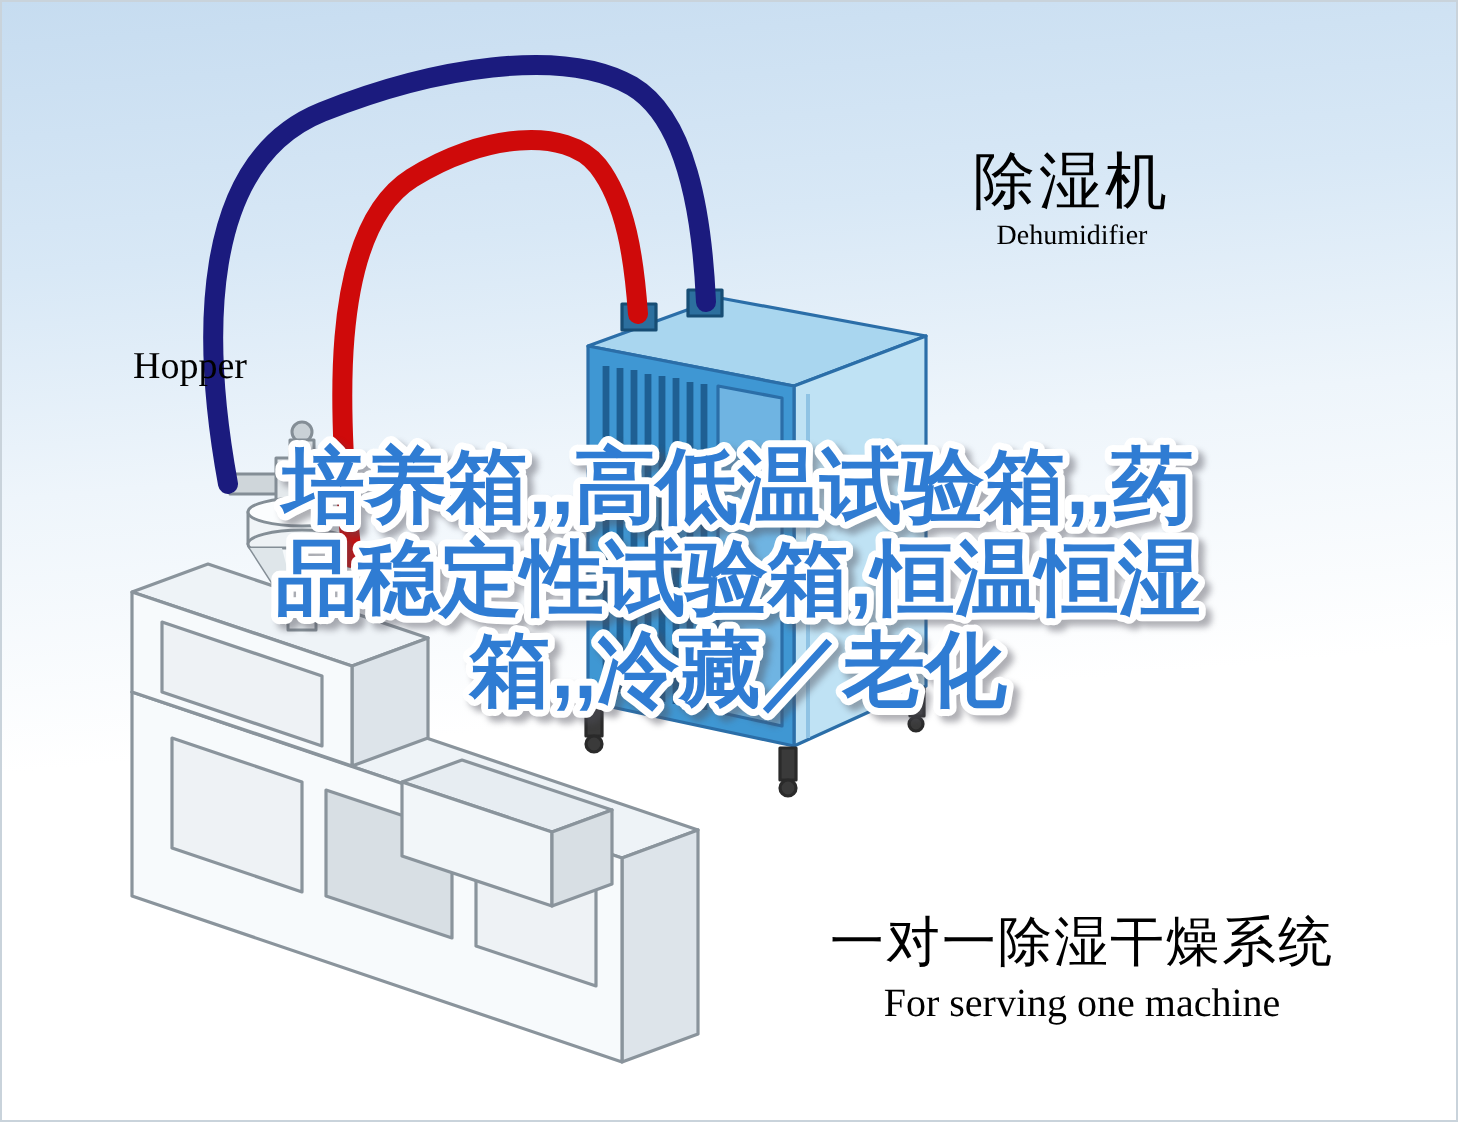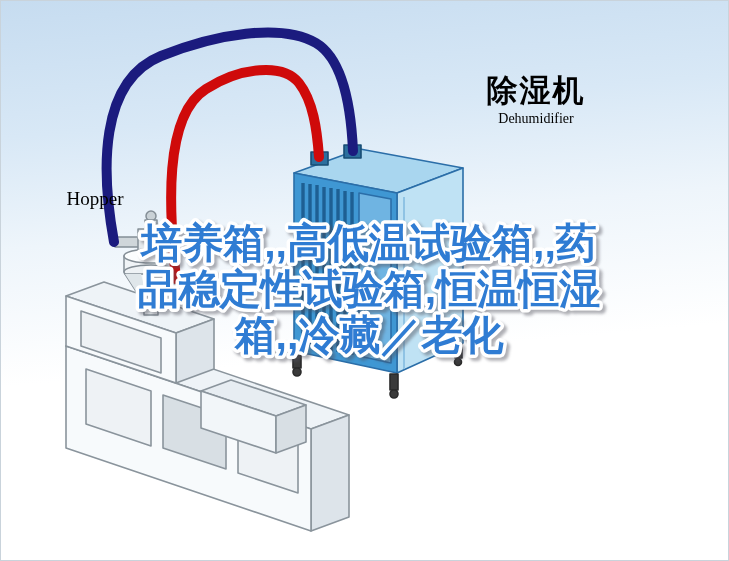--- a/index.html
+++ b/index.html
@@ -14,7 +14,7 @@
   }
   .stage svg{position:absolute;left:0;top:0;}
   .label{position:absolute;color:#000;line-height:1.05;text-align:center;}
-  .label .cn{font-weight:700;display:block;}
+  .label .cn{font-weight:400;display:block;}
   .label .en{display:block;}
   .lbl-dehum{left:450px;top:74px;width:170px;}
   .lbl-dehum .cn{font-size:31px;letter-spacing:2px;}

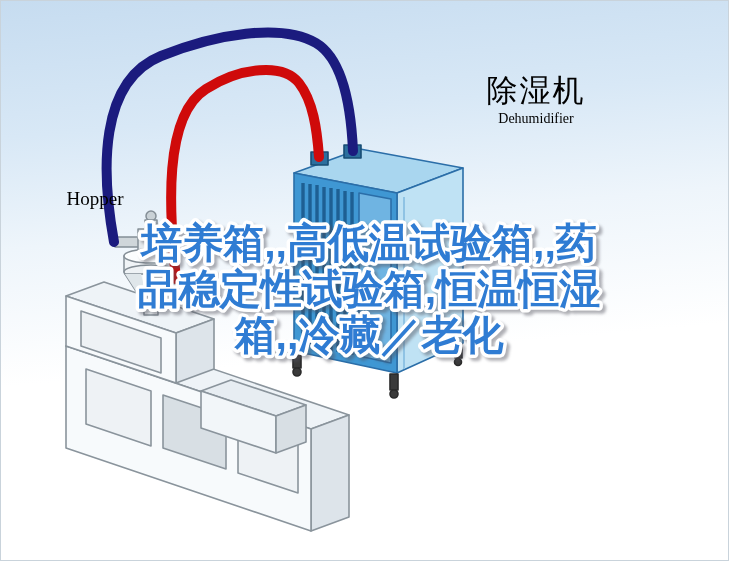--- a/index.html
+++ b/index.html
@@ -21,7 +21,7 @@
   .lbl-dehum .en{font-size:14px;margin-top:4px;}
   .lbl-hopper{left:40px;top:168px;width:108px;}
   .lbl-hopper .cn{font-size:25px;letter-spacing:1px;}
-  .lbl-hopper .en{font-size:19px;margin-top:20px;}
+  .lbl-hopper .en{font-size:19px;margin-top:5px;}
   .caption{left:390px;top:456px;width:300px;}
   .caption .cn{font-size:27px;letter-spacing:1px;}
   .caption .en{font-size:20px;margin-top:7px;}

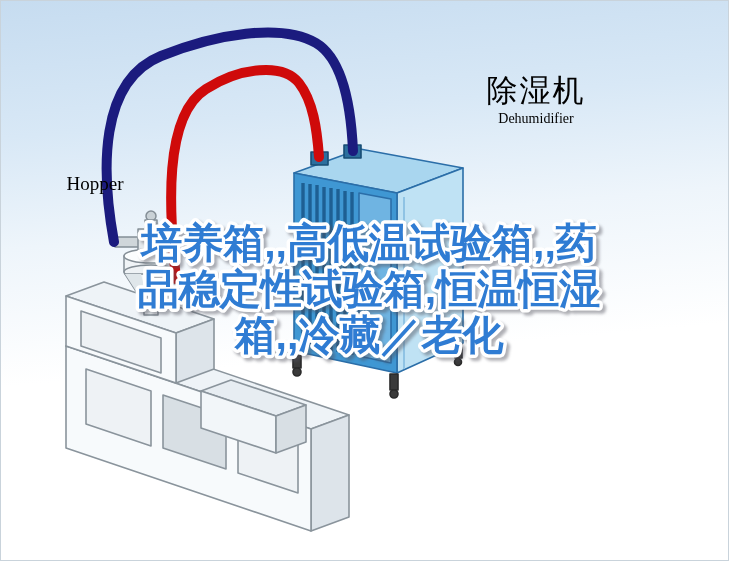--- a/index.html
+++ b/index.html
@@ -130,6 +130,10 @@
     <span class="en">Hopper</span>
   </div>
 
+  <div class="label caption">
+    <span class="cn">一对一除湿干燥系统</span>
+    <span class="en">For serving one machine</span>
+  </div>
 
 </div>
 

